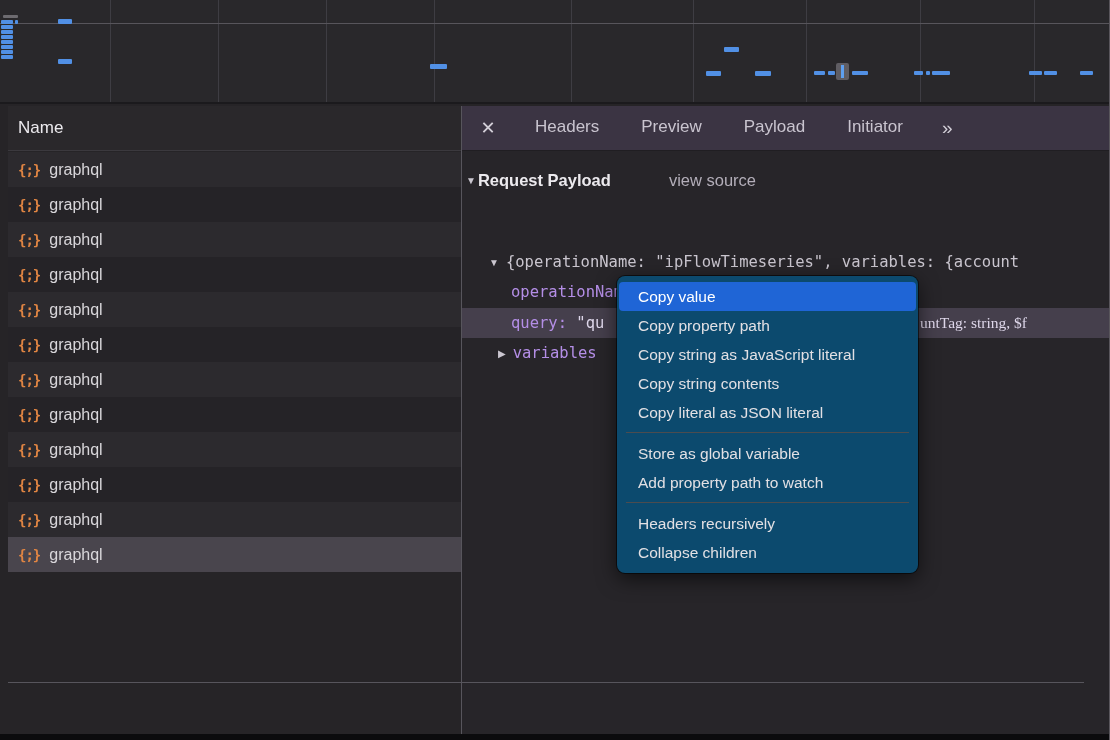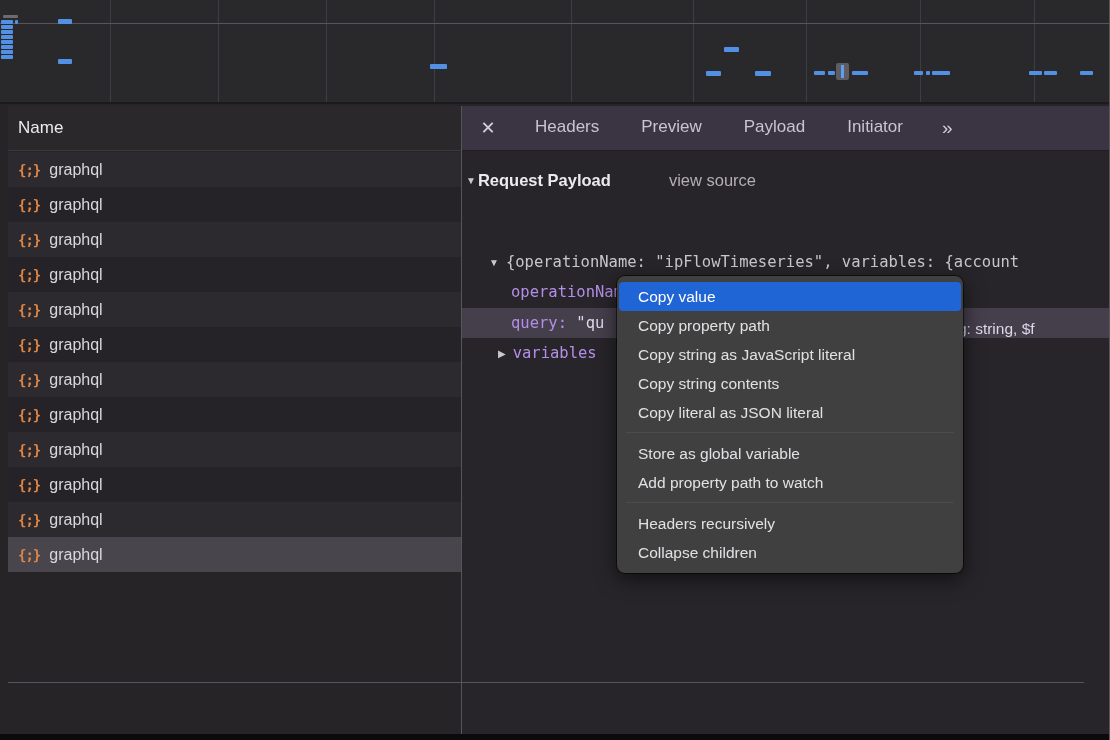--- a/index.html
+++ b/index.html
@@ -127,8 +127,8 @@
 
   
   .context-menu {
-    position: absolute; left: 617px; top: 276px; width: 346px;
-    background: #404040; border-radius: 8px; padding: 6px 0;
+    position: absolute; left: 617px; top: 276px; width: 301px;
+    background: #0c4a6e; border-radius: 8px; padding: 6px 0;
     box-shadow: 0 6px 20px rgba(0,0,0,0.6), 0 0 0 1px rgba(0,0,0,0.55);
     z-index: 50;
   }

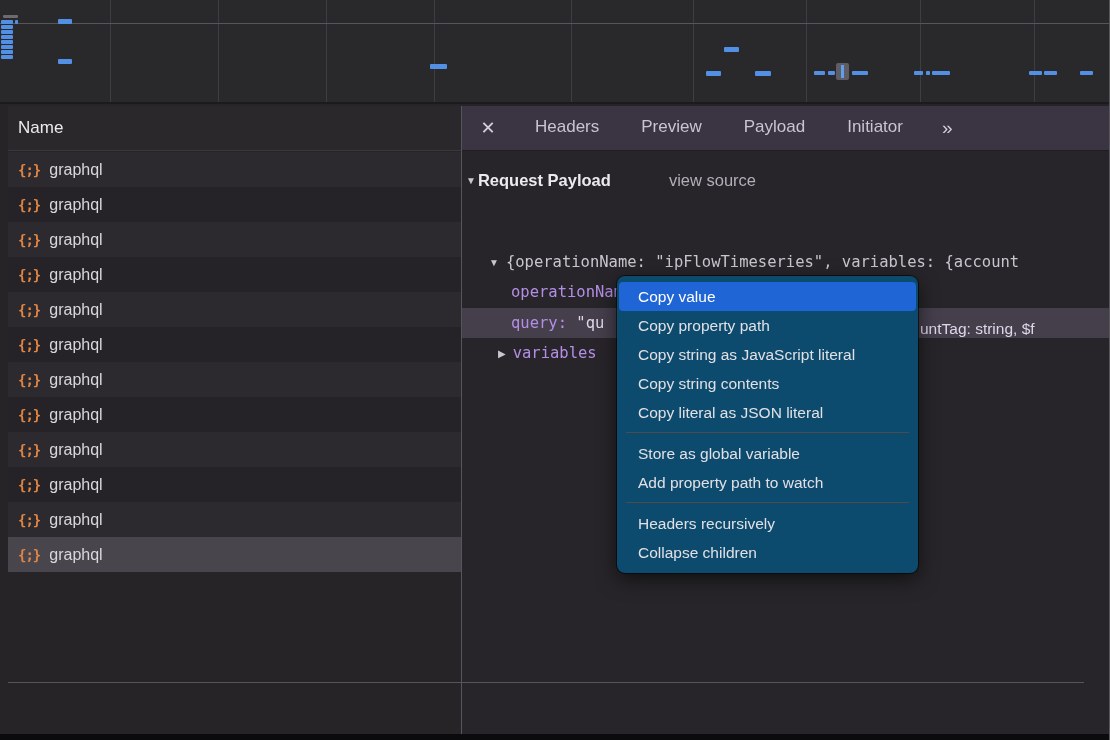--- a/index.html
+++ b/index.html
@@ -120,8 +120,8 @@
     position: absolute; left: 0; right: 0; height: 30px; background: #453f4c;
   }
   .frag-right {
-    position: absolute; left: 458px; height: 30px; display: flex; align-items: flex-end;
-    font-family: Liberation Sans, sans-serif;
+    position: absolute; left: 458px; height: 30px; display: flex; align-items: center;
+    font-family: Liberation Serif, serif;
     font-size: 15.5px; white-space: pre;
   }
 

